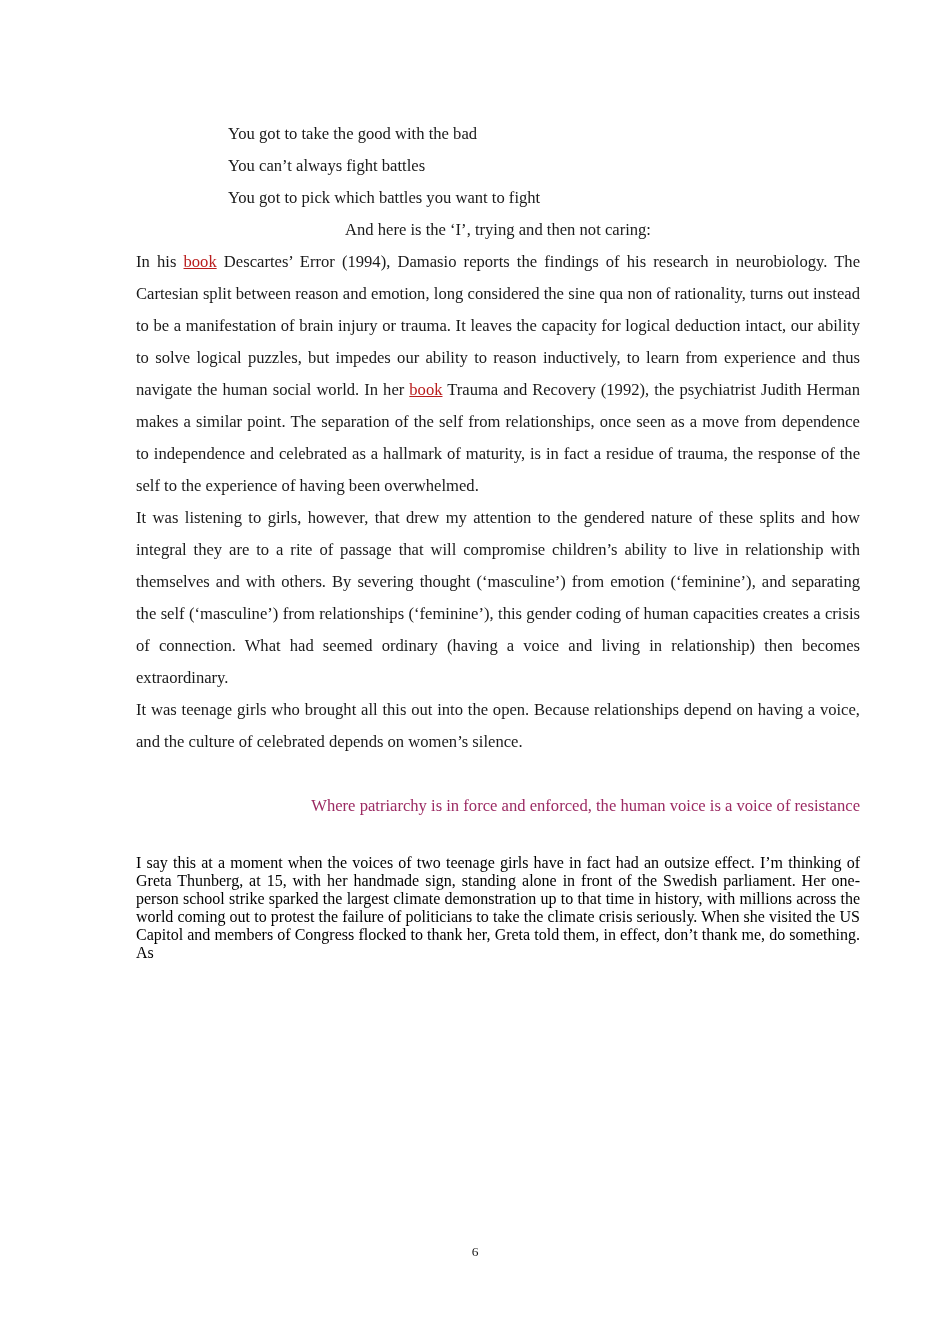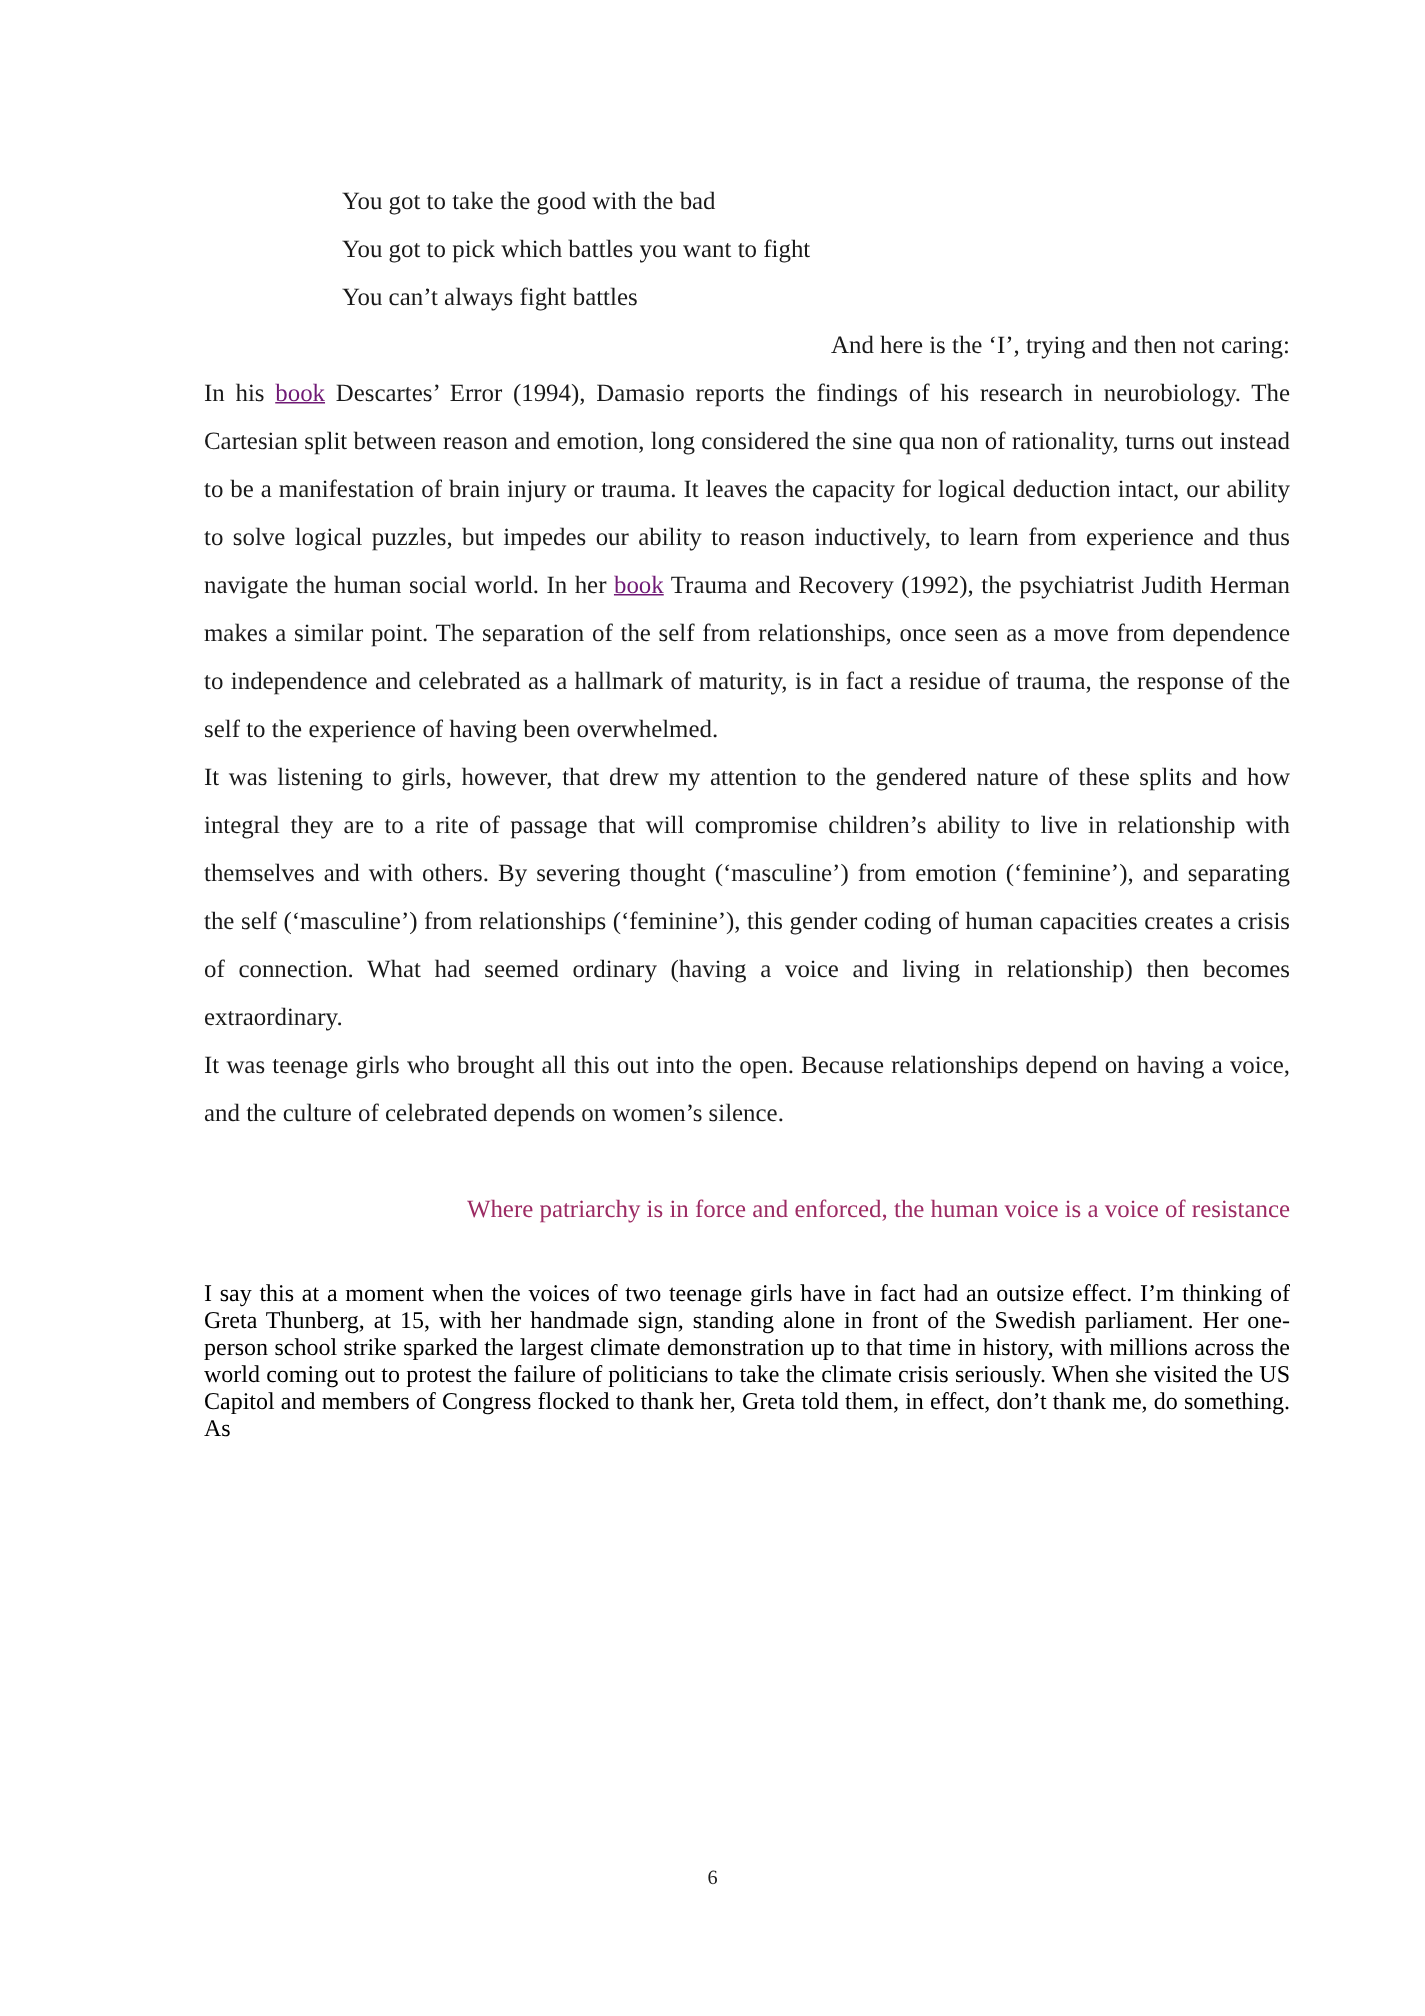--- a/index.html
+++ b/index.html
@@ -87,8 +87,8 @@
 
     <div class="quote">
       <p class="line">You got to take the good with the bad</p>
+      <p class="line">You can’t always fight battles</p>
       <p class="line">You got to pick which battles you want to fight</p>
-      <p class="line">You can’t always fight battles</p>
     </div>
 
     <p class="para lead-line">And here is the ‘I’, trying and then not caring:</p>

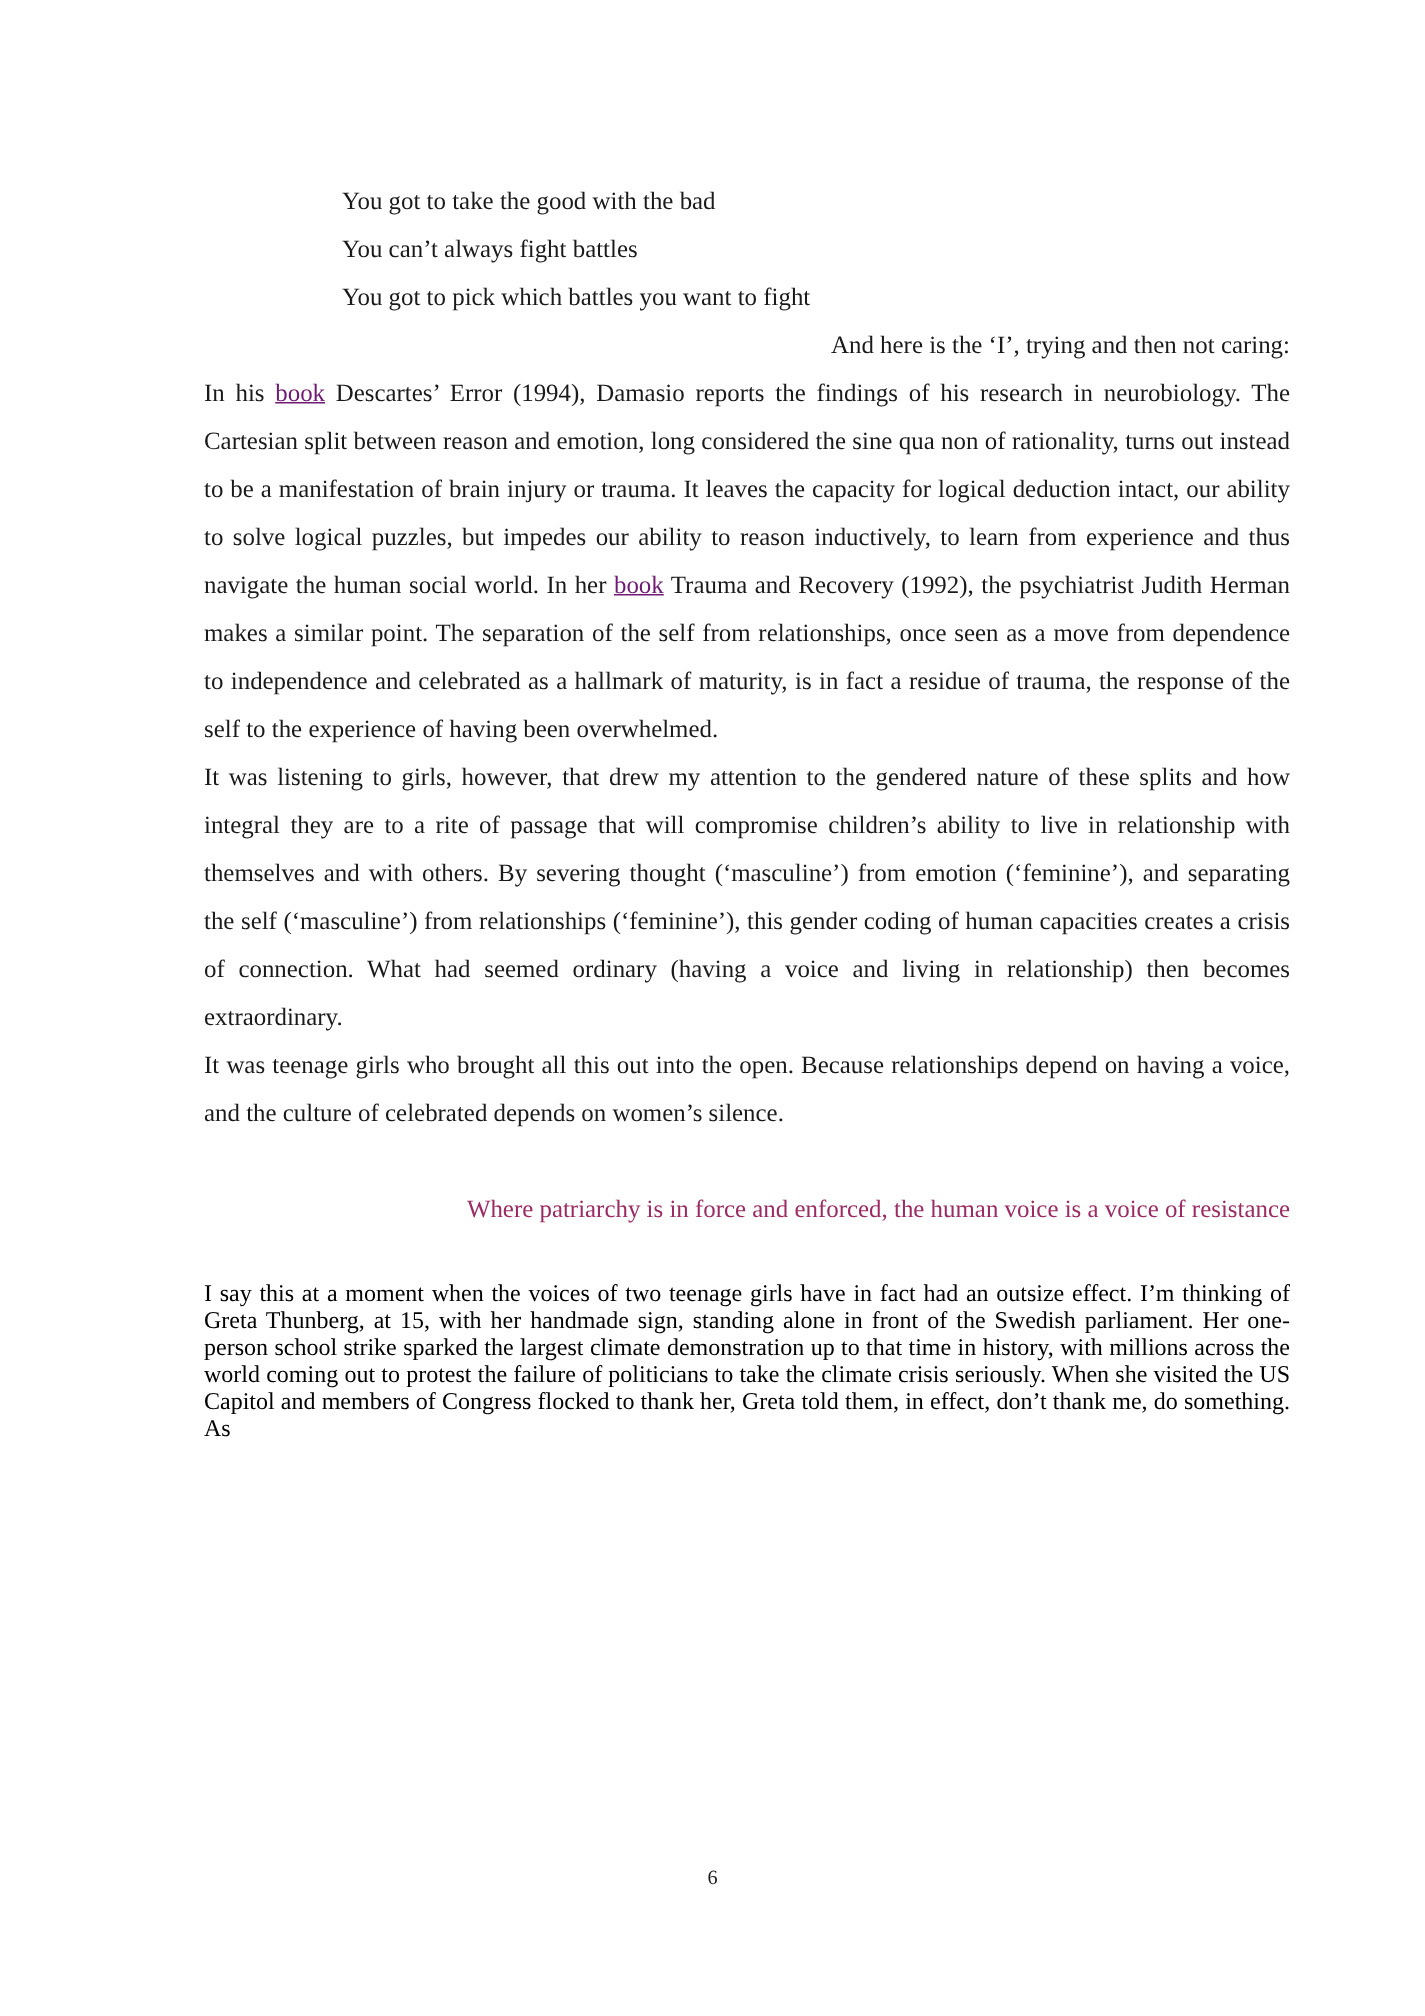--- a/index.html
+++ b/index.html
@@ -56,7 +56,7 @@
     white-space: nowrap;
   }
   .lead-line {
-    text-align: right;
+    text-align: center;
   }
   .heading {
     text-align: right;

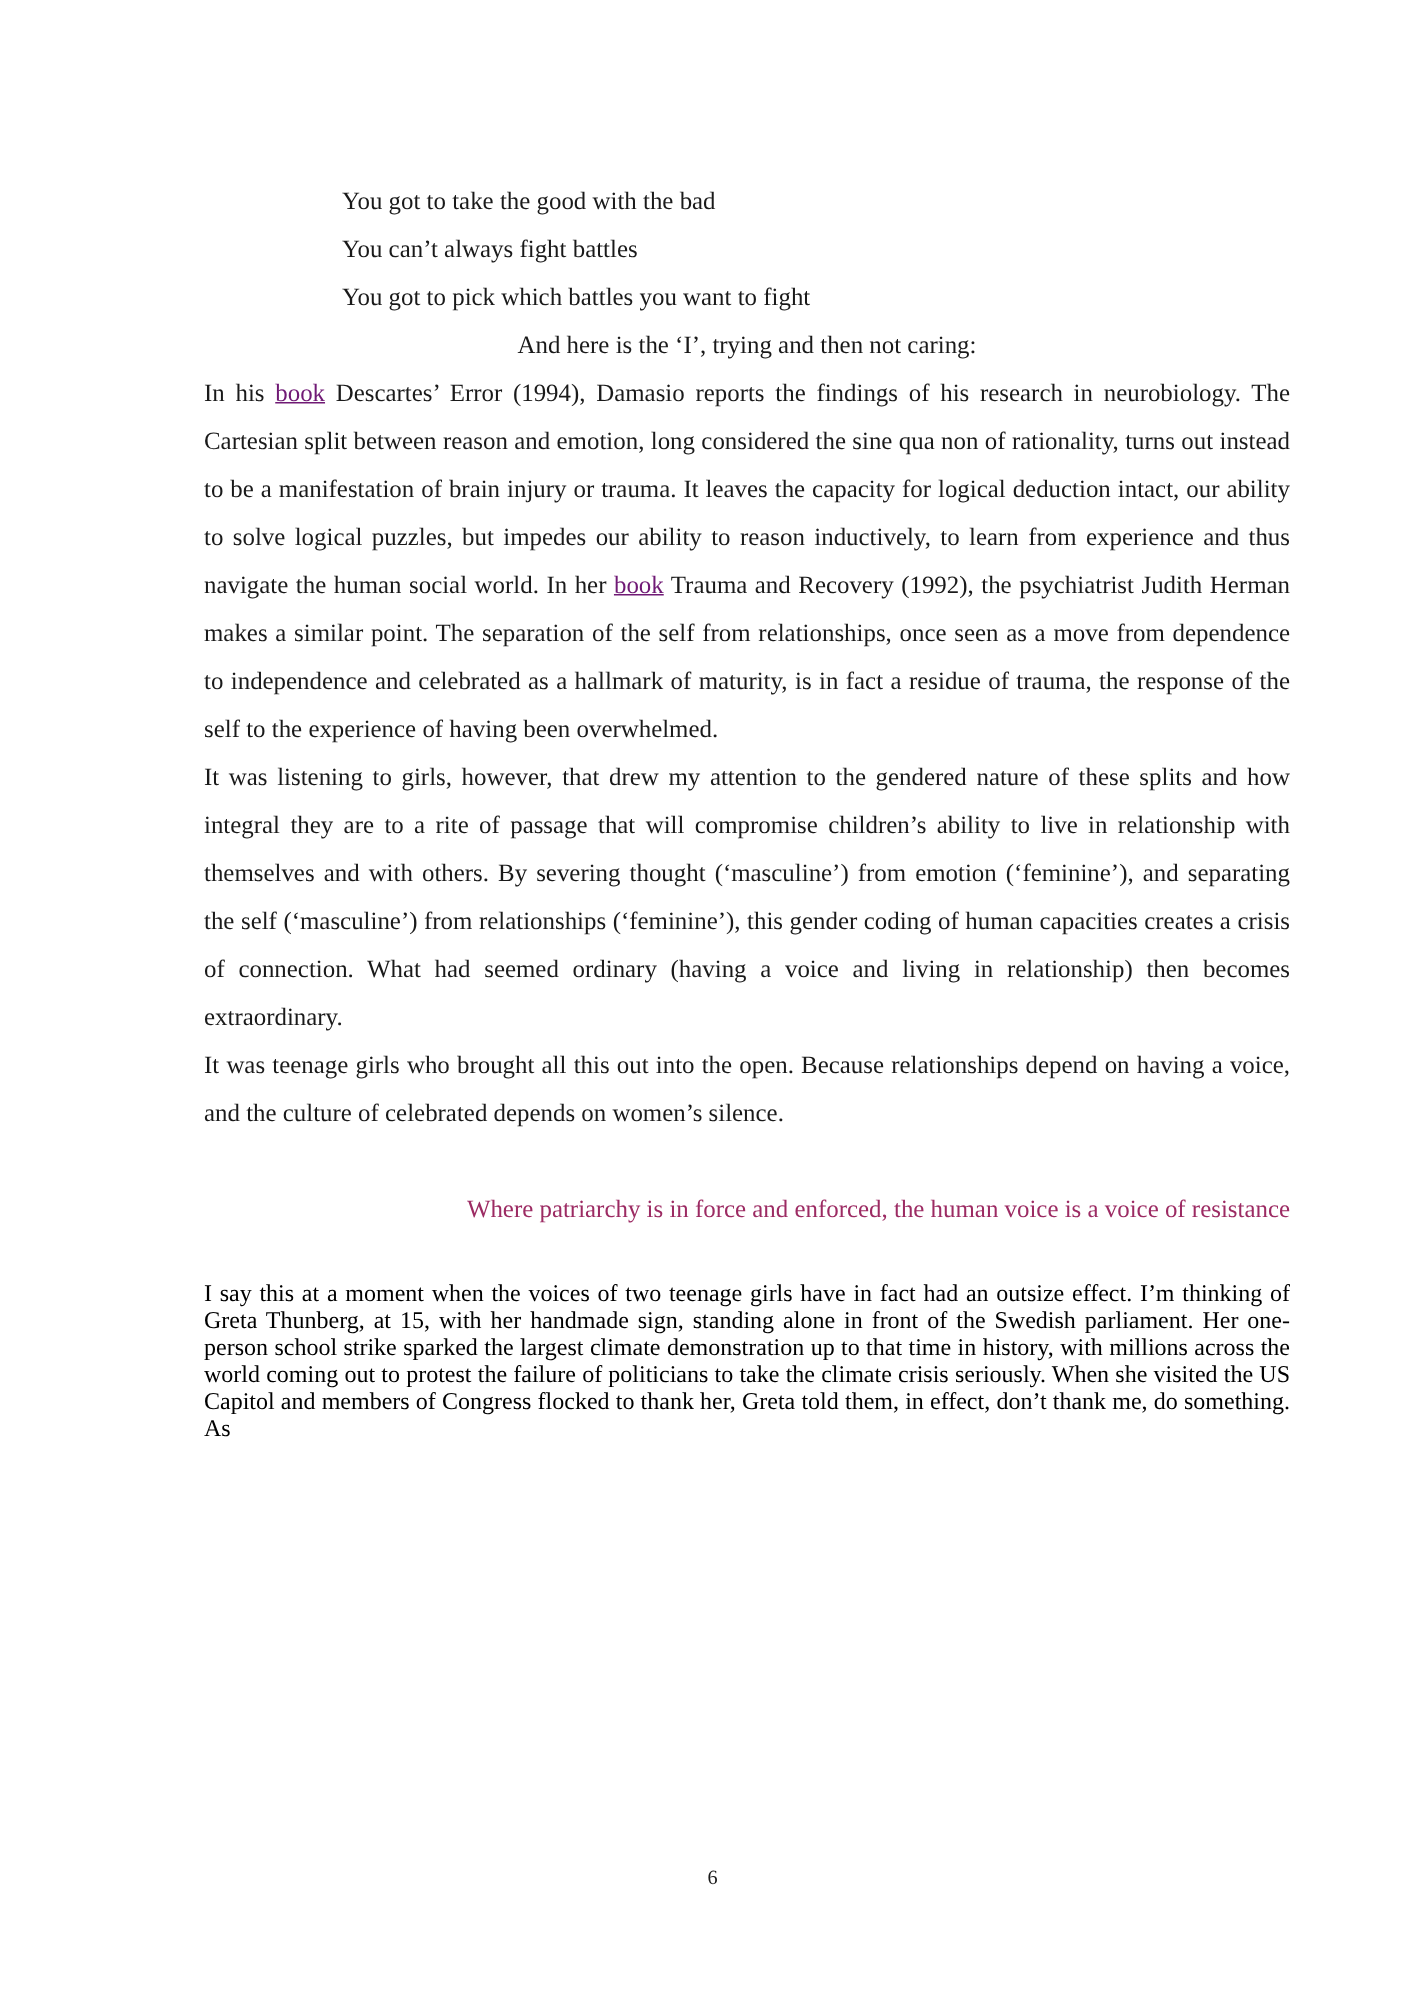--- a/index.html
+++ b/index.html
@@ -65,7 +65,7 @@
     margin-bottom: 32px;
   }
   .link {
-    color: #701a75;
+    color: #b91c1c;
   }
   .page-number {
     position: absolute;

